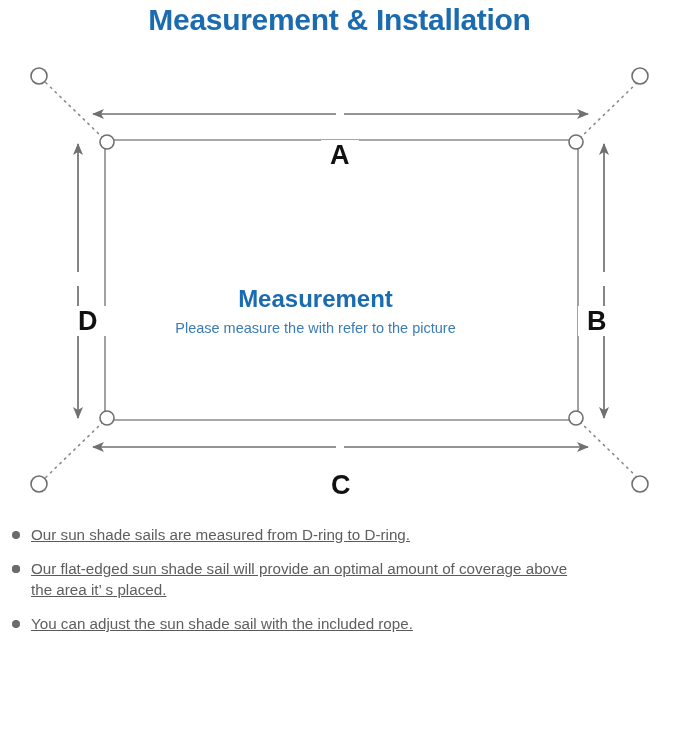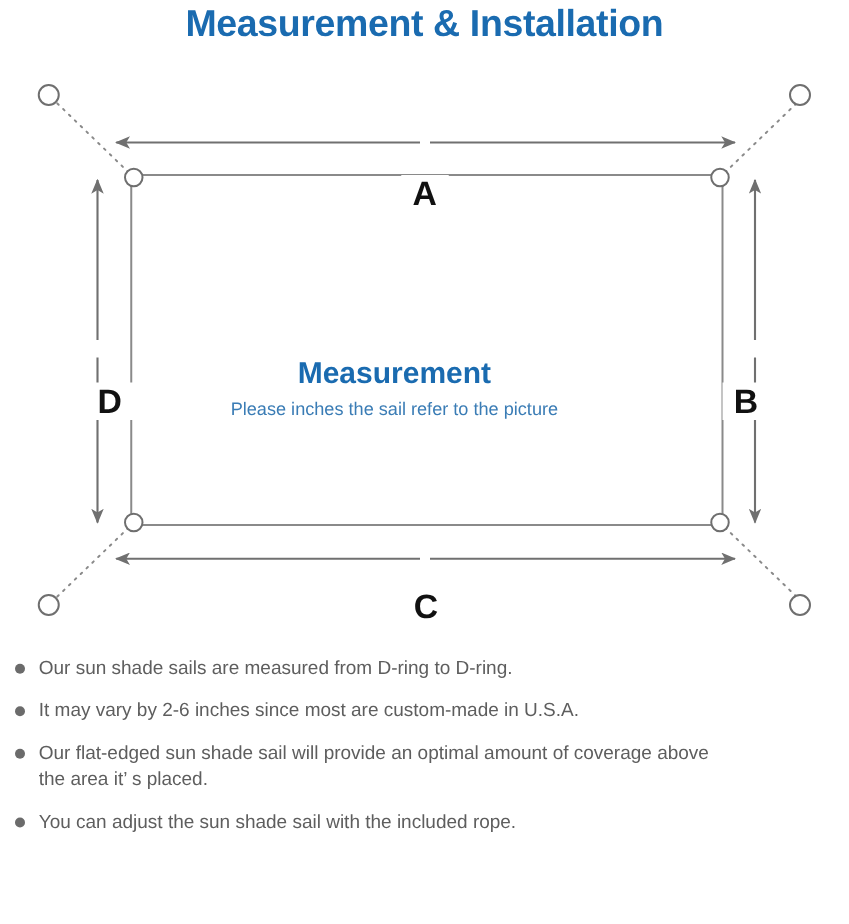--- a/index.html
+++ b/index.html
@@ -155,7 +155,7 @@
 
   <div id="center-label">
     <div id="center-title">Measurement</div>
-    <div id="center-sub">Please inches the sail refer to the picture</div>
+    <div id="center-sub">Please measure the with refer to the picture</div>
   </div>
 
   <div class="dim-label" id="dim-a">A</div>

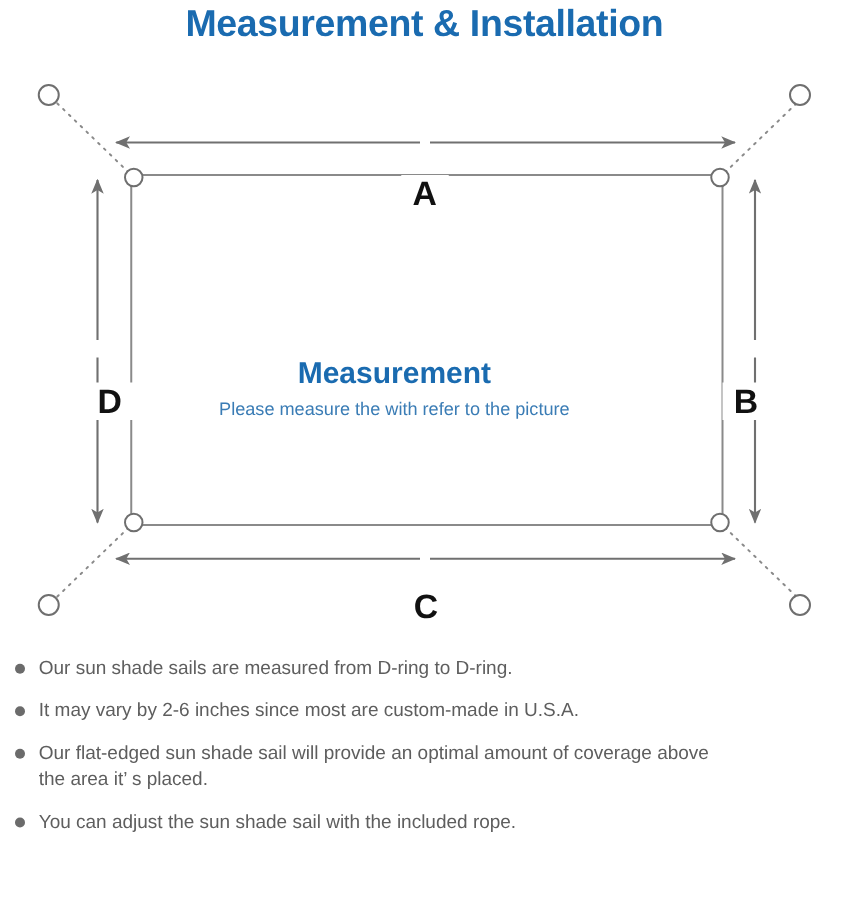--- a/index.html
+++ b/index.html
@@ -79,6 +79,7 @@
     left: 0;
     top: 524px;
     width: 597px;
+    text-decoration: underline;
   }
   .note {
     position: relative;

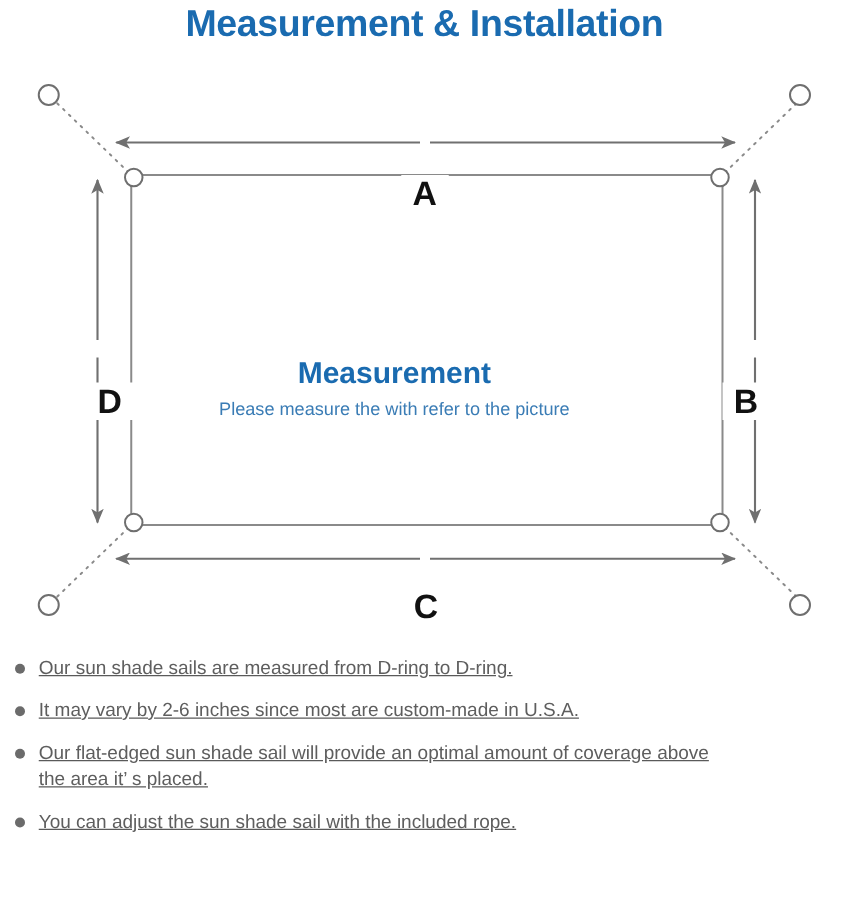--- a/index.html
+++ b/index.html
@@ -172,7 +172,6 @@
   </div>
   <div class="note">
     <span class="bullet"></span>
-    <span>It may vary by 2-6 inches since most are custom-made in U.S.A.</span>
   </div>
   <div class="note">
     <span class="bullet"></span>

